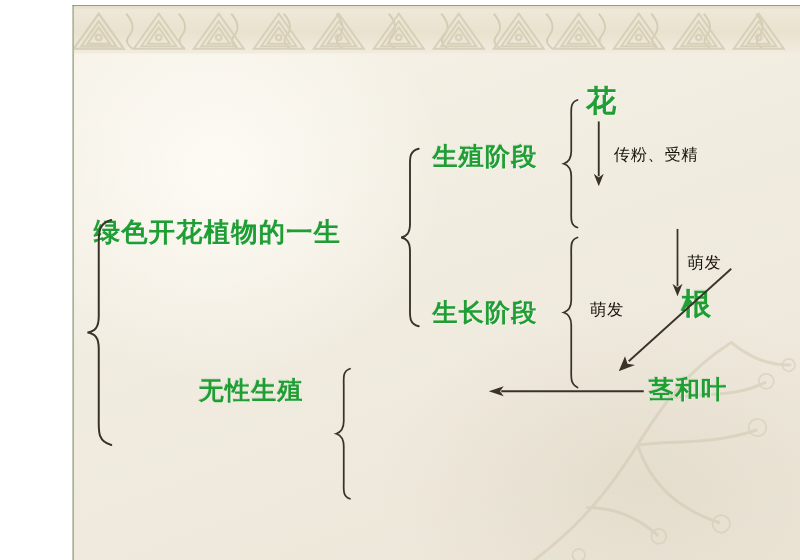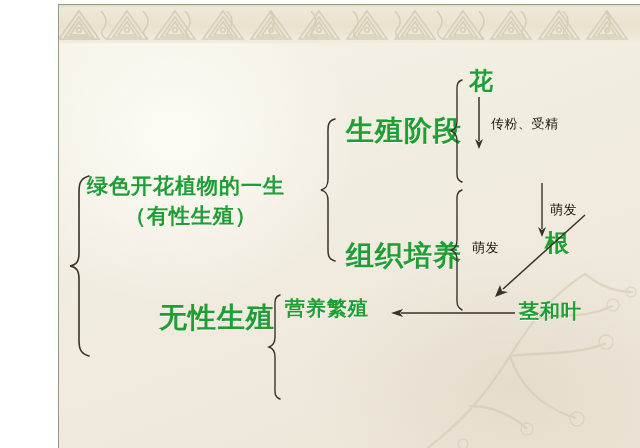--- a/index.html
+++ b/index.html
@@ -68,7 +68,7 @@
   .brace { position: absolute; }
   .arrow { position: absolute; }
   .lbl-main { font-size: 21px; }
-  .lbl-mid  { font-size: 28px; }
+  .lbl-mid  { font-size: 20px; }
   .lbl-leaf { font-size: 20px; }
   .lbl-big  { font-size: 24px; }
   .lbl-small{ font-size: 13px; }

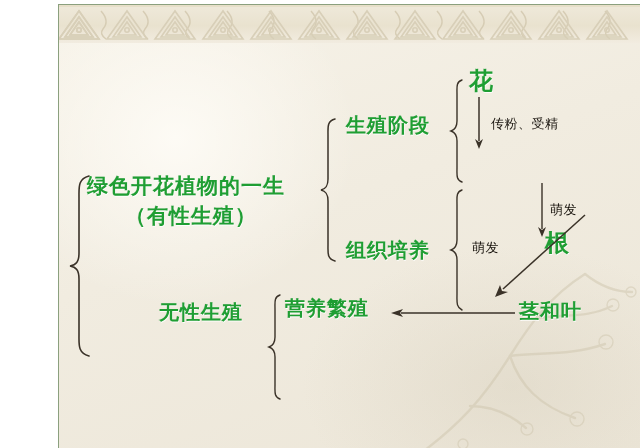--- a/index.html
+++ b/index.html
@@ -143,7 +143,7 @@
       </g>
     </svg>
 
-    <div class="node lbl-main" style="left:28px; top:167px;">绿色开花植物的一生</div>
+    <div class="node lbl-main" style="left:16px; top:167px;">绿色开花植物的一生</div>
     <div class="node lbl-main" style="left:66px; top:197px;">（有性生殖）</div>
 
     <svg class="brace" style="left:6px; top:168px;" width="28" height="186" viewBox="0 0 28 186">

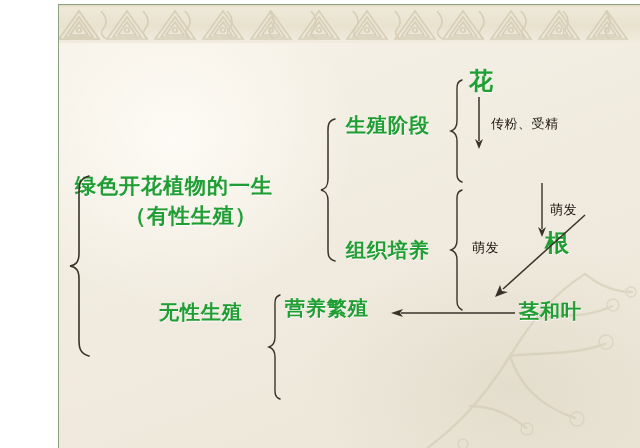--- a/index.html
+++ b/index.html
@@ -144,7 +144,6 @@
     </svg>
 
     <div class="node lbl-main" style="left:16px; top:167px;">绿色开花植物的一生</div>
-    <div class="node lbl-main" style="left:66px; top:197px;">（有性生殖）</div>
 
     <svg class="brace" style="left:6px; top:168px;" width="28" height="186" viewBox="0 0 28 186">
       <path d="M24 3 C13 6 14 14 14 24 L14 80 C14 89 11 92 5 93 C11 94 14 97 14 106 L14 162 C14 172 13 180 24 183" fill="none" stroke="#3a3228" stroke-width="1.6" stroke-linecap="round"></path>

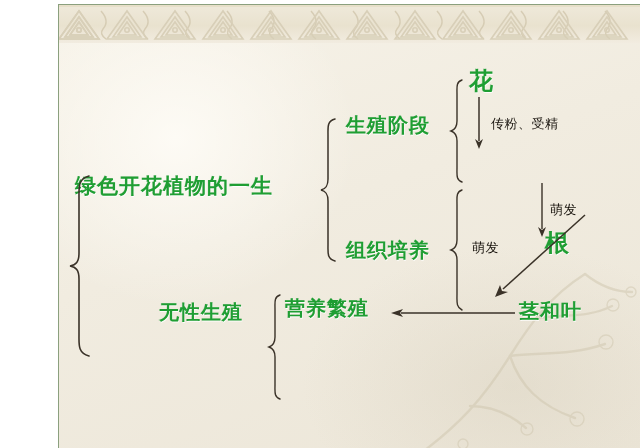--- a/index.html
+++ b/index.html
@@ -154,7 +154,7 @@
     </svg>
 
     <div class="node lbl-mid" style="left:287px; top:107px;">生殖阶段</div>
-    <div class="node lbl-mid" style="left:287px; top:232px;">组织培养</div>
+    <div class="node lbl-mid" style="left:287px; top:232px;">生长阶段</div>
 
     <svg class="brace" style="left:390px; top:73px;" width="16" height="106" viewBox="0 0 16 106">
       <path d="M13 2 C7 4 8 9 8 16 L8 43 C8 50 5 52 2 53 C5 54 8 56 8 63 L8 90 C8 97 7 102 13 104" fill="none" stroke="#3a3228" stroke-width="1.4" stroke-linecap="round"></path>

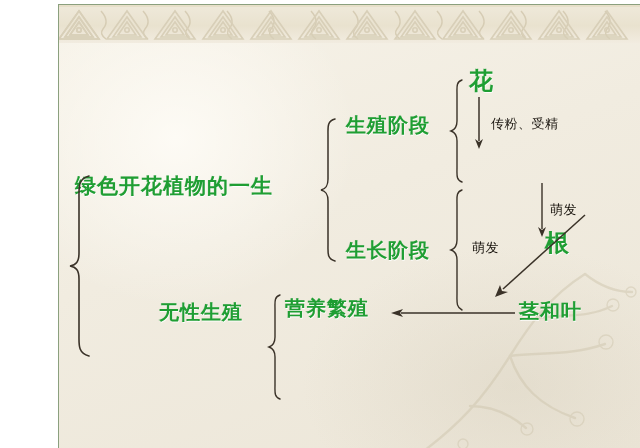--- a/index.html
+++ b/index.html
@@ -201,7 +201,6 @@
       <path d="M13 2 C7 4 8 9 8 16 L8 44 C8 51 5 53 2 54 C5 55 8 57 8 64 L8 92 C8 99 7 104 13 106" fill="none" stroke="#3a3228" stroke-width="1.4" stroke-linecap="round"></path>
     </svg>
 
-    <div class="node lbl-leaf" style="left:226px; top:290px;">营养繁殖</div>
 
 
   </div>

